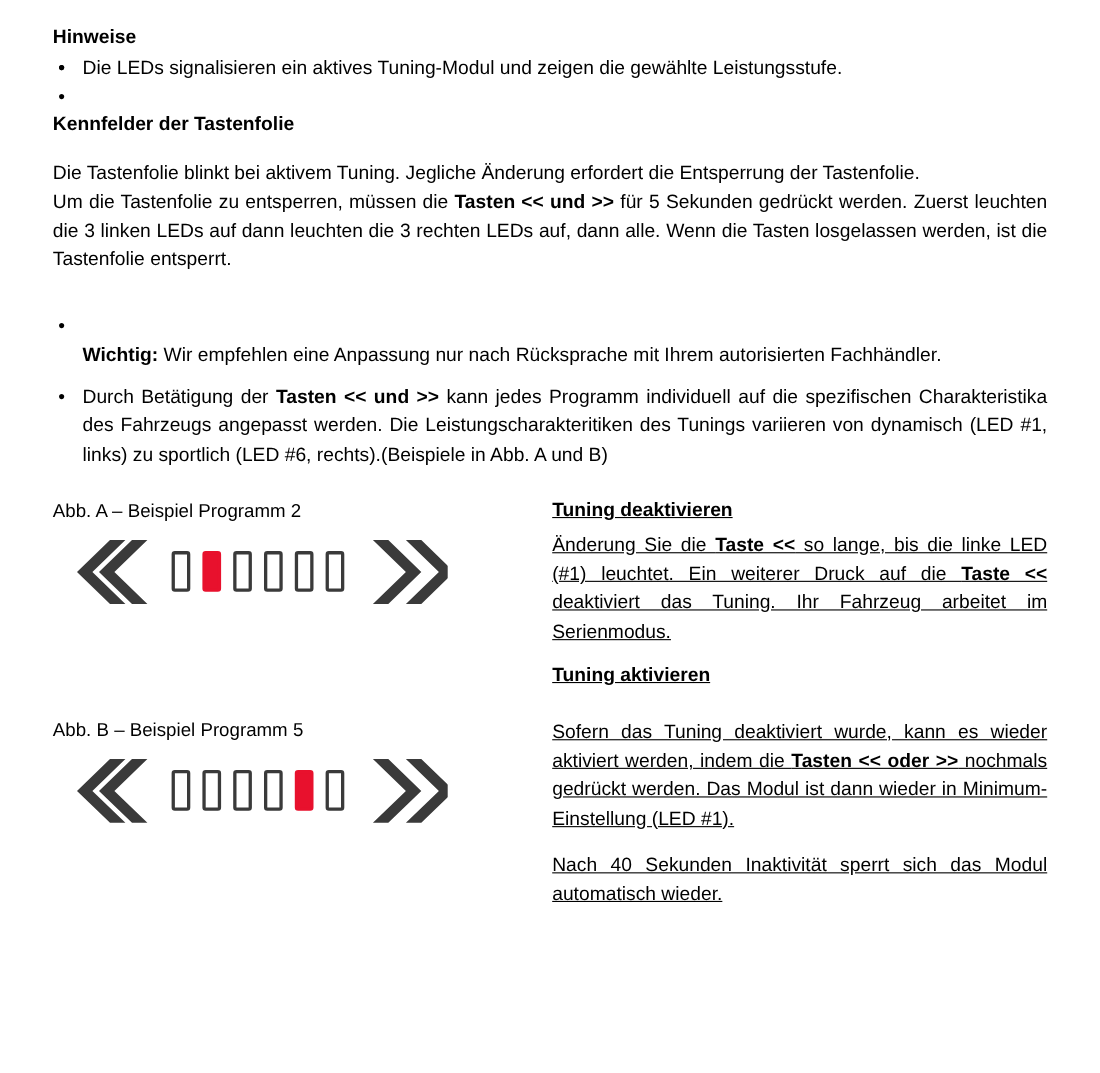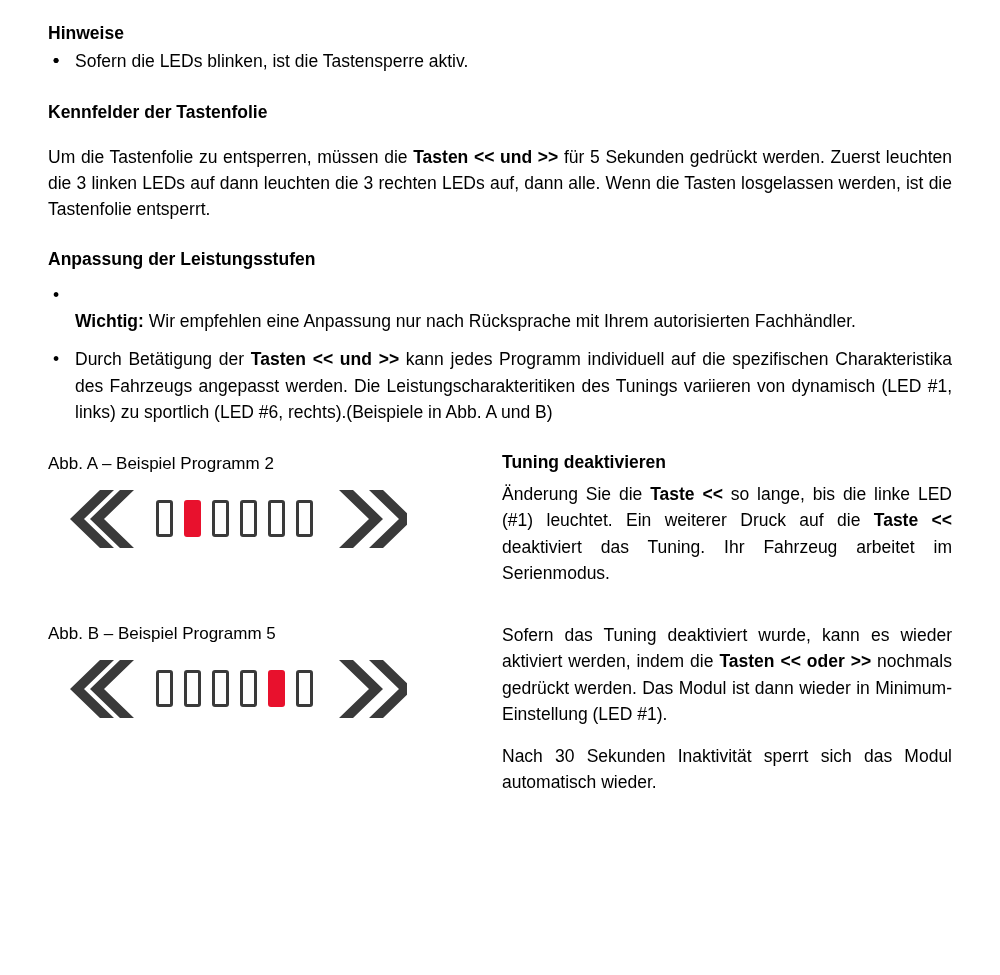--- a/index.html
+++ b/index.html
@@ -130,6 +130,7 @@
     </li>
     <li class="bullet">
       <span class="dot">•</span>
+      <span>Die LEDs signalisieren ein aktives Tuning-Modul und zeigen die gewählte Leistungsstufe.</span>
     </li>
     <li class="bullet">
       <span class="dot">•</span>

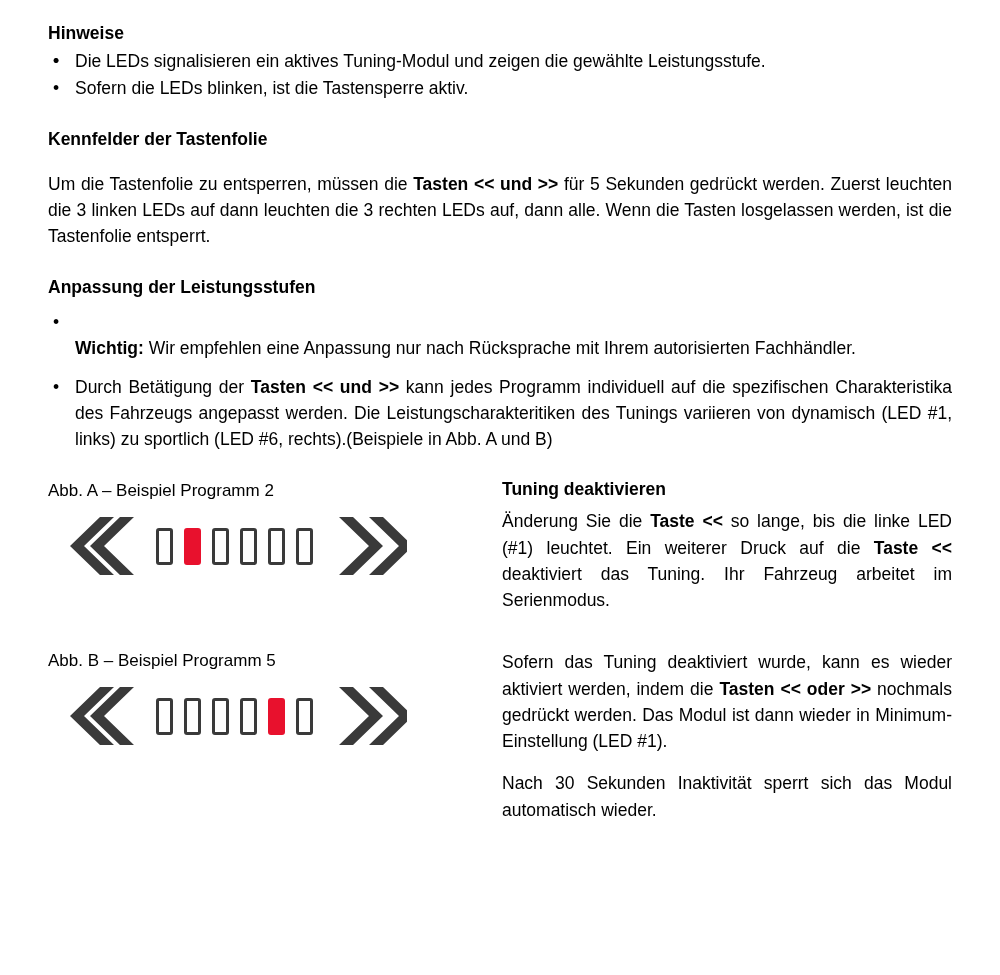--- a/index.html
+++ b/index.html
@@ -134,7 +134,6 @@
     </li>
     <li class="bullet">
       <span class="dot">•</span>
-      <span>Sofern die LEDs blinken, ist die Tastensperre aktiv.</span>
     </li>
   </ul>
 

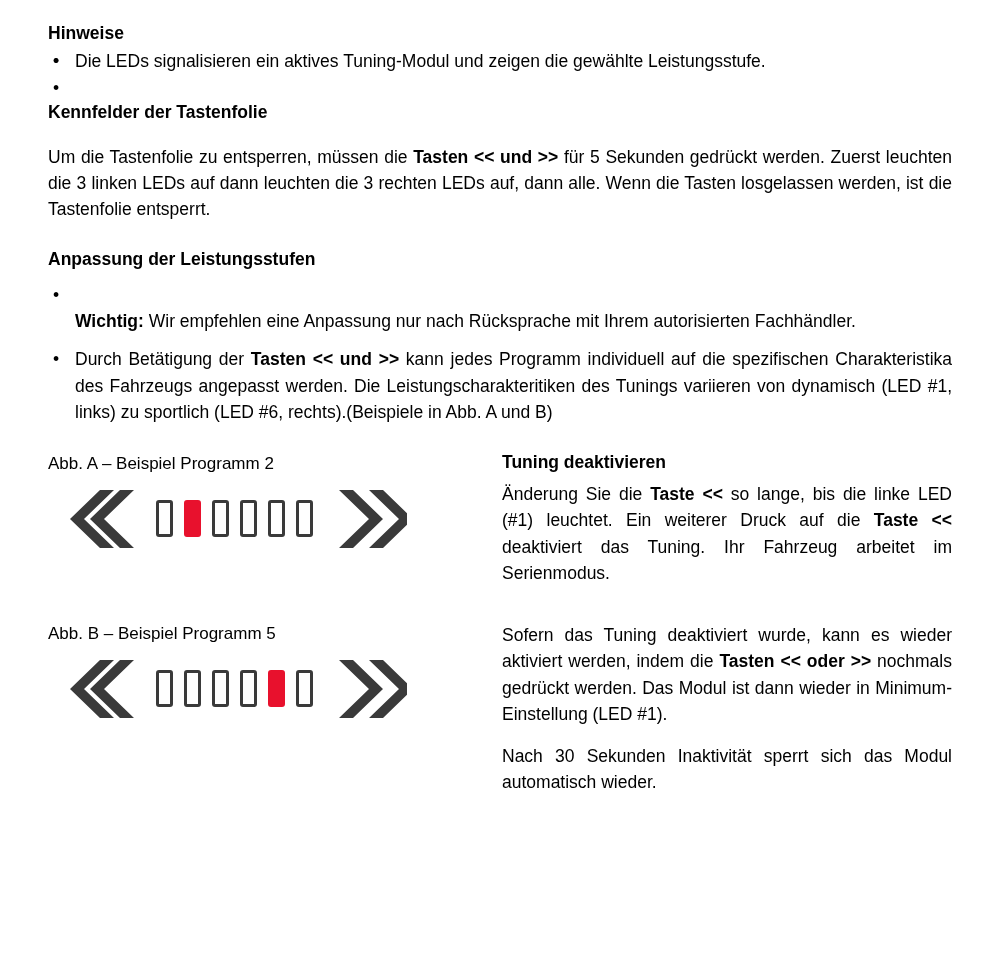--- a/index.html
+++ b/index.html
@@ -141,6 +141,7 @@
 
   <div class="h-bold">Kennfelder der Tastenfolie</div>
   <div class="spacer-md"></div>
+  <p class="para">Die Tastenfolie blinkt bei aktivem Tuning. Jegliche Änderung erfordert die Entsperrung der Tastenfolie.</p>
   <p class="para"><span>Um die Tastenfolie zu entsperren, müssen die </span><b>Tasten &lt;&lt; und &gt;&gt;</b><span> für 5 Sekunden gedrückt werden. Zuerst leuchten die 3 linken LEDs auf dann leuchten die 3 rechten LEDs auf, dann alle. Wenn die Tasten losgelassen werden, ist die Tastenfolie entsperrt.</span></p>
 
   <div class="spacer-lg"></div>

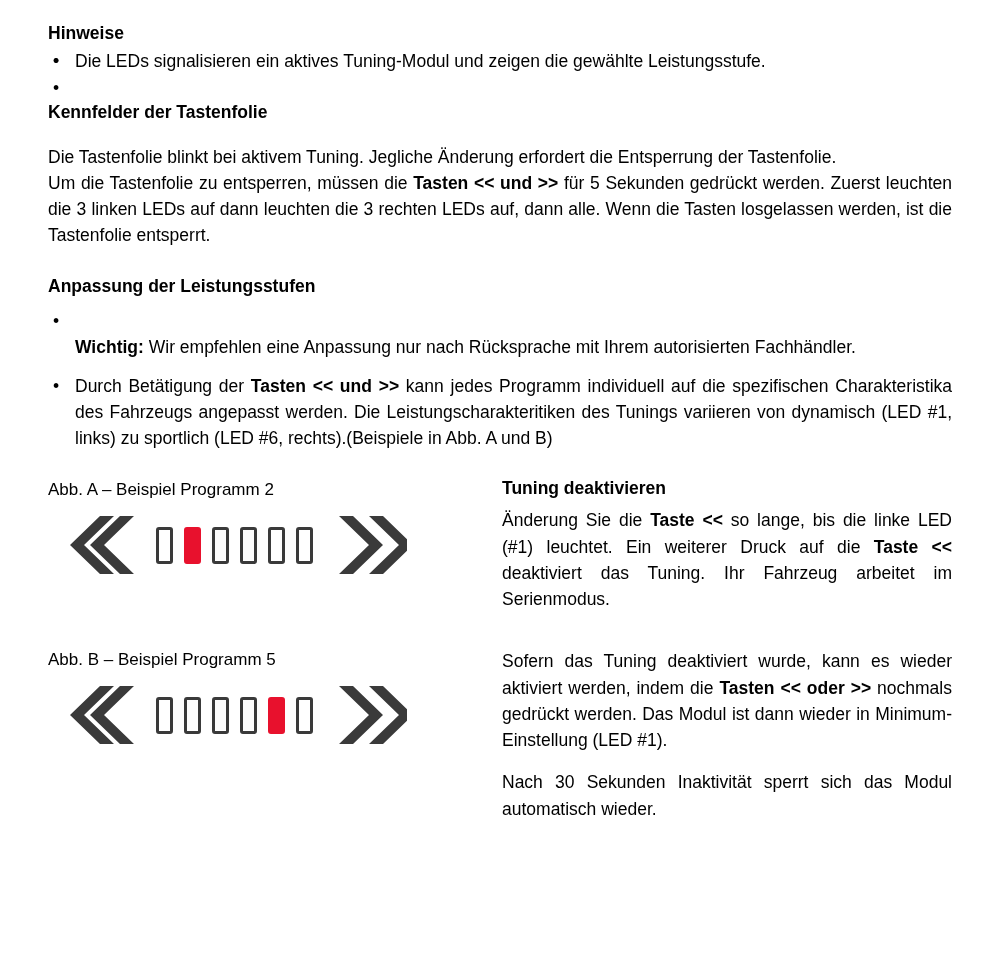--- a/index.html
+++ b/index.html
@@ -146,7 +146,6 @@
 
   <div class="spacer-lg"></div>
 
-  <div class="h-bold">Anpassung der Leistungsstufen</div>
   <div class="spacer-sm"></div>
   <ul class="bullets">
     <li class="bullet">

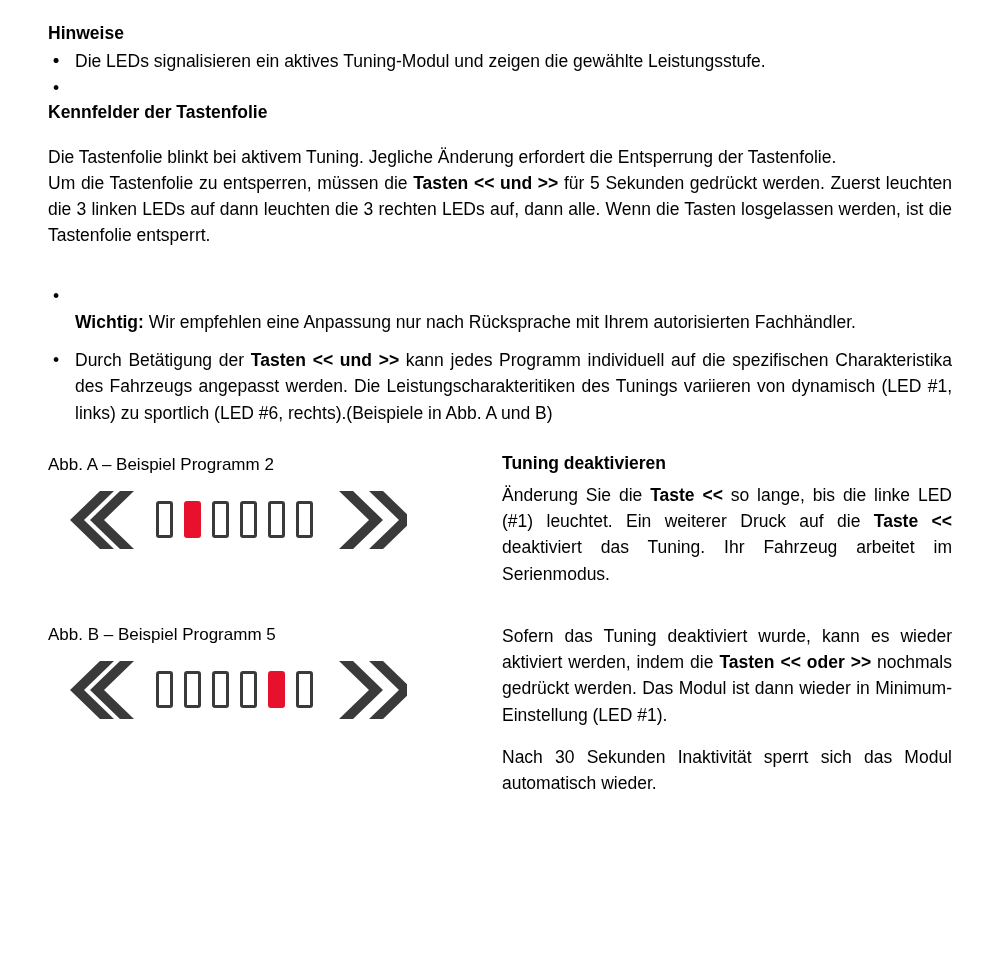--- a/index.html
+++ b/index.html
@@ -74,6 +74,7 @@
   .figright {
     flex: 1 1 auto;
     padding-left: 2px;
+    text-decoration: underline;
   }
   .led-panel {
     display: flex;

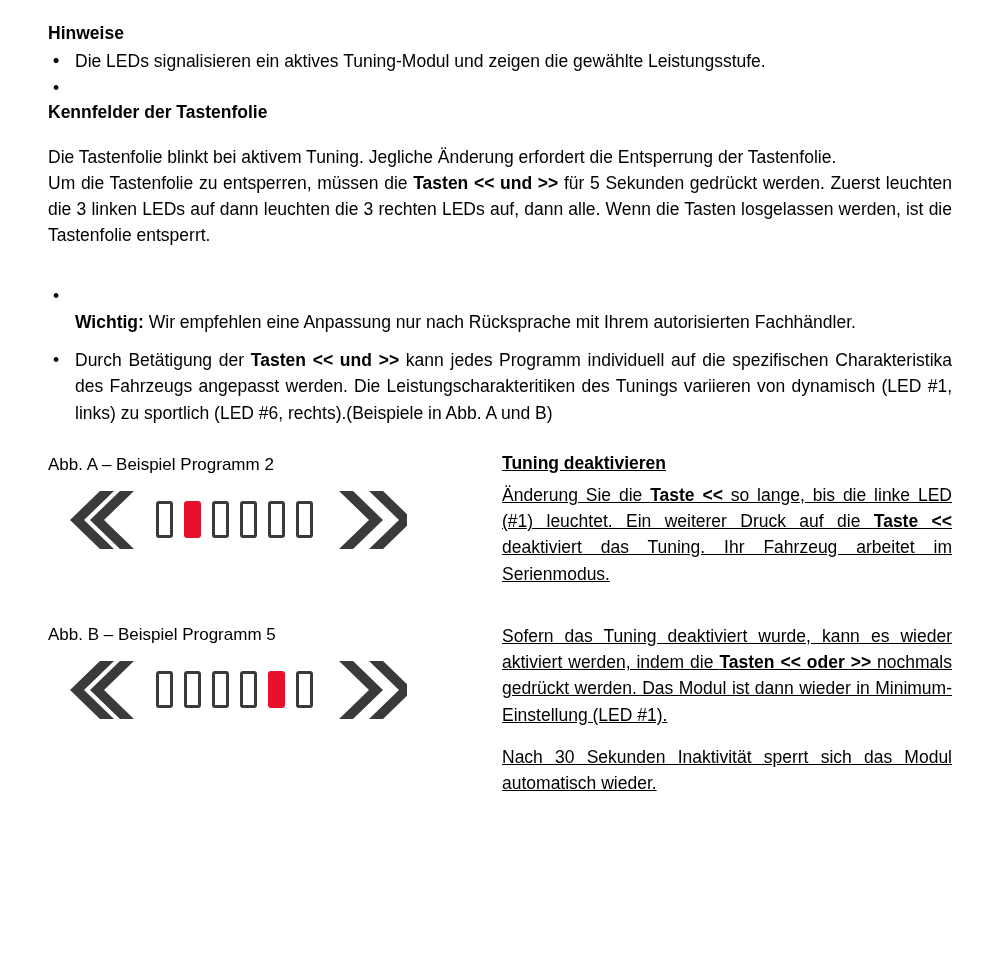--- a/index.html
+++ b/index.html
@@ -191,6 +191,7 @@
     <div class="figright">
       <div class="right-h">Tuning deaktivieren</div>
       <p class="right-p"><span>Änderung Sie die </span><b>Taste &lt;&lt;</b><span> so lange, bis die linke LED (#1) leuchtet. Ein weiterer Druck auf die </span><b>Taste &lt;&lt;</b><span> deaktiviert das Tuning. Ihr Fahrzeug arbeitet im Serienmodus.</span></p>
+      <div class="right-h">Tuning aktivieren</div>
     </div>
   </div>
 

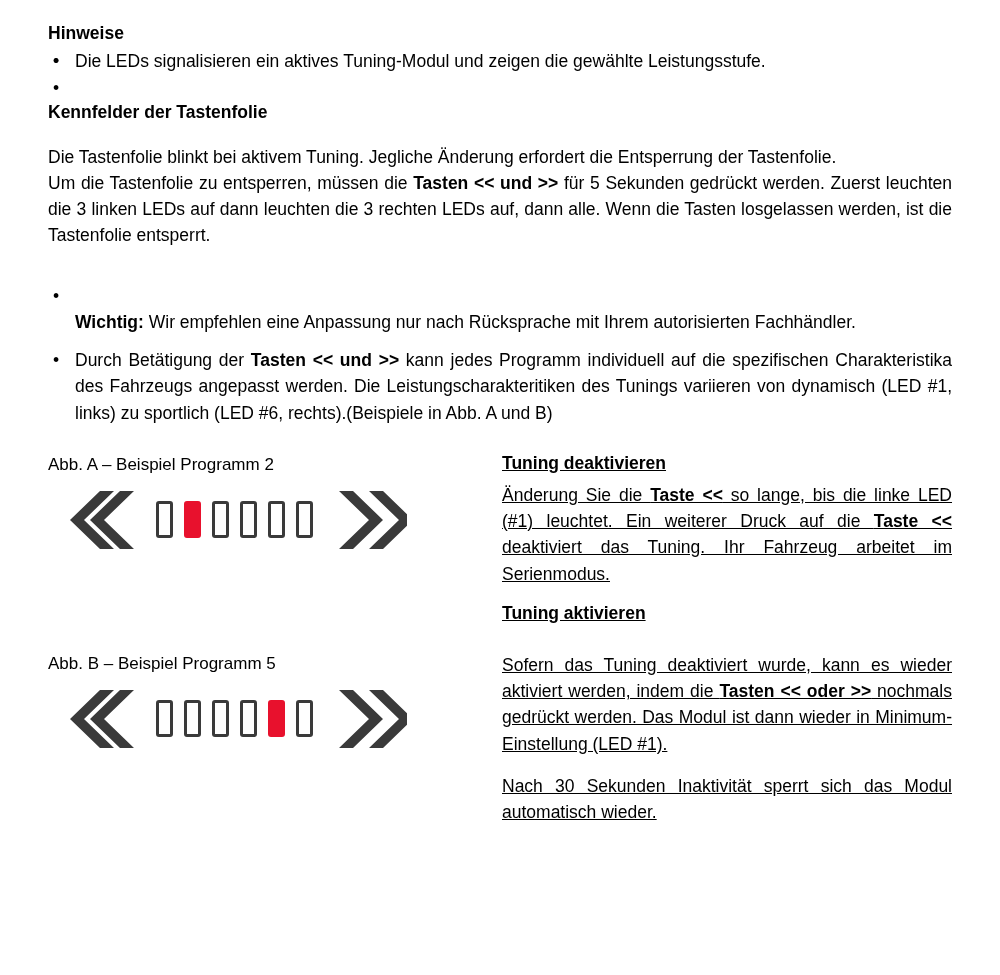--- a/index.html
+++ b/index.html
@@ -223,7 +223,7 @@
     </div>
     <div class="figright">
       <p class="right-p"><span>Sofern das Tuning deaktiviert wurde, kann es wieder aktiviert werden, indem die </span><b>Tasten &lt;&lt; oder &gt;&gt;</b><span> nochmals gedrückt werden. Das Modul ist dann wieder in Minimum-Einstellung (LED #1).</span></p>
-      <p class="right-p last">Nach 30 Sekunden Inaktivität sperrt sich das Modul automatisch wieder.</p>
+      <p class="right-p last">Nach 40 Sekunden Inaktivität sperrt sich das Modul automatisch wieder.</p>
     </div>
   </div>
 

